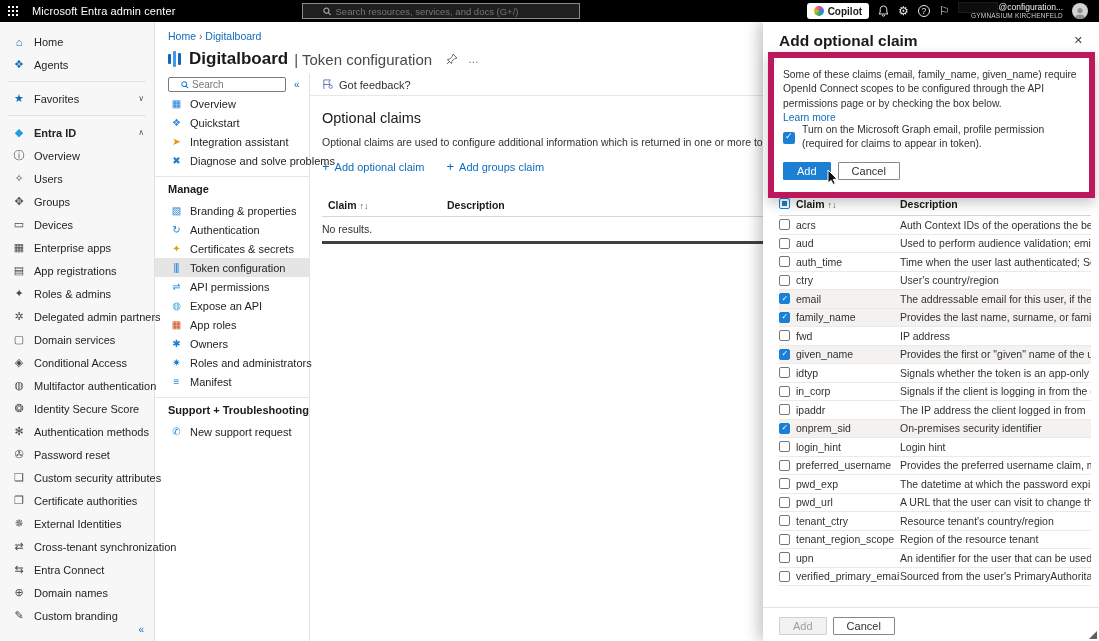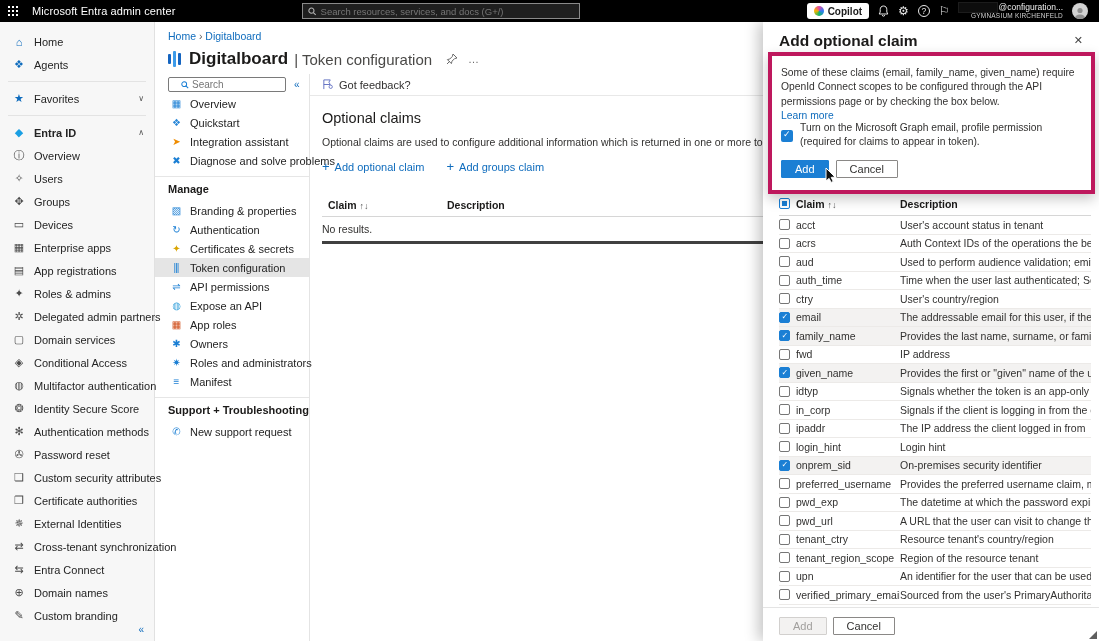--- a/index.html
+++ b/index.html
@@ -10,7 +10,7 @@
   .topbar { position:absolute; left:0; top:0; width:1099px; height:22px; background:#000; display:flex; align-items:center; color:#fff; z-index:40; }
   .waffle { width:26px; display:flex; justify-content:center; align-items:center; height:100%; cursor:pointer; }
   .brand { font-size:11px; letter-spacing:.1px; margin-left:6px; white-space:nowrap; }
-  .tb-search { position:absolute; left:302px; top:3px; width:278px; height:16px; background:#1f1f1f; border:1px solid #8a8a8a; display:flex; align-items:center; padding:0 5px; }
+  .tb-search { position:absolute; left:302px; top:3px; width:278px; height:16px; background:#1f1f1f; border:1px solid #8a8a8a; display:flex; align-items:center; padding:0 20px; }
   .tb-search input { background:transparent; border:none; outline:none; color:#c9c9c9; font-size:9.5px; width:100%; font-family:inherit; }
   .tb-right { position:absolute; right:11px; top:0; height:22px; display:flex; align-items:center; gap:9px; }
   .copilot-pill { background:#fff; color:#1b1b1b; height:16px; border-radius:3px; display:flex; align-items:center; gap:4px; padding:0 7px; font-size:10px; font-weight:bold; cursor:pointer; }

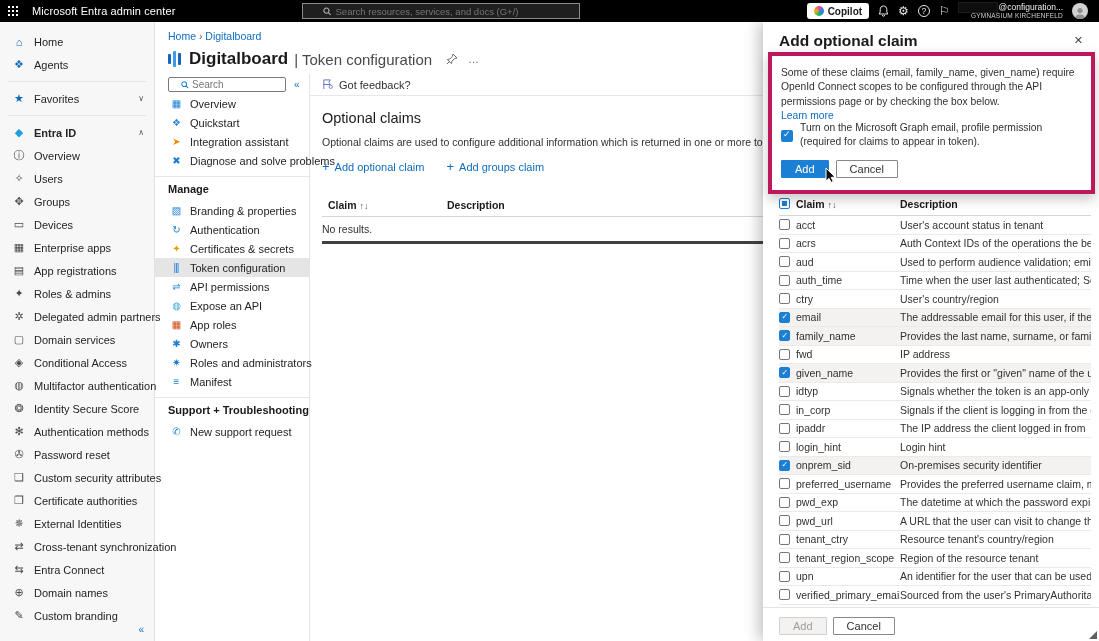--- a/index.html
+++ b/index.html
@@ -104,7 +104,7 @@
   .resize-handle { position:absolute; right:2px; bottom:2px; width:0; height:0; border-left:8px solid transparent; border-bottom:8px solid #5f5f5f; cursor:nwse-resize; }
 
   
-  .dialog { position:absolute; left:5px; top:30px; width:327px; background:#fff; border:4px solid #be185d; box-shadow:0 5px 12px rgba(0,0,0,.22); padding:10px 8px 12px 9px; z-index:5; }
+  .dialog { position:absolute; left:5px; top:30px; width:327px; background:#fff; border:6px solid #be185d; box-shadow:0 5px 12px rgba(0,0,0,.22); padding:10px 8px 12px 9px; z-index:5; }
   .dlg-intro { font-size:10.3px; color:#323130; line-height:1.4; }
   .dlg-cb-row { display:flex; gap:7px; margin-top:0; align-items:center; }
   .cb-checked { width:12px; height:12px; background:#1b7fd4; border-radius:2px; flex:none; position:relative; margin-top:1px; cursor:pointer; }

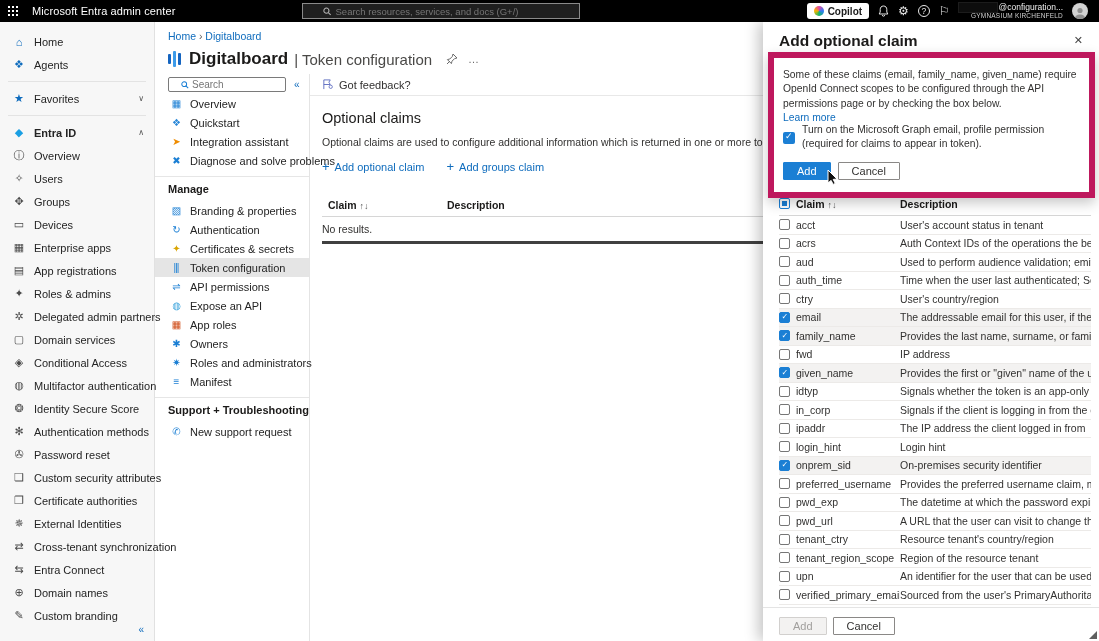--- a/index.html
+++ b/index.html
@@ -460,11 +460,6 @@
     </div>
     <div>
 
-    <div class="prow">
-          <span class="pcb"></span>
-          <span class="pname">acct</span>
-          <span class="pdesc">User's account status in tenant</span>
-        </div>
         <div class="prow">
           <span class="pcb"></span>
           <span class="pname">acrs</span>

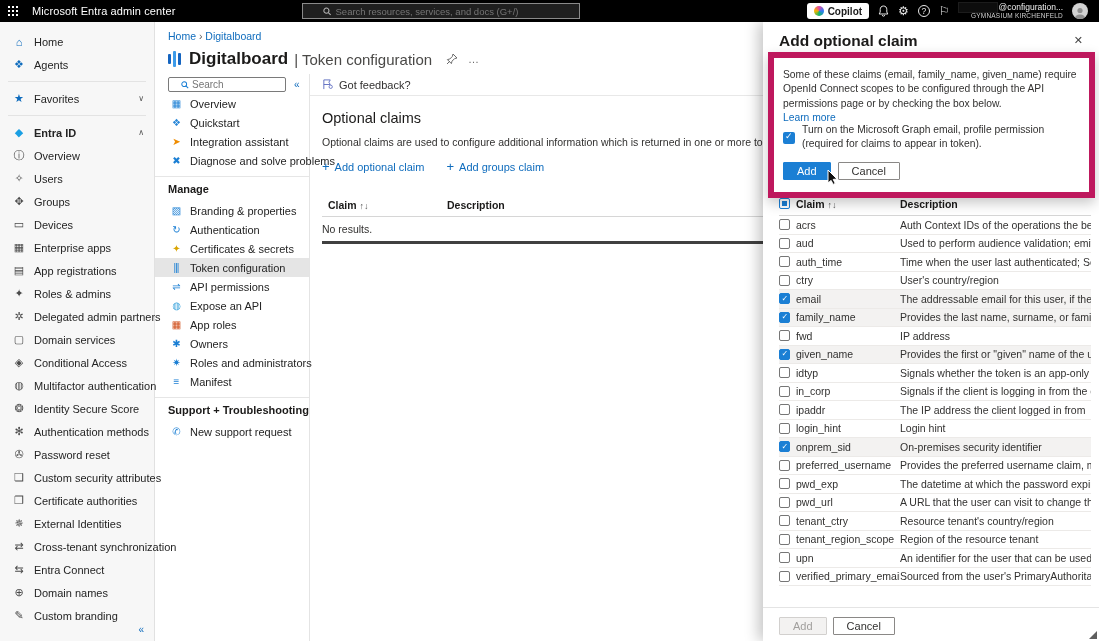--- a/index.html
+++ b/index.html
@@ -515,15 +515,15 @@
           <span class="pname">ipaddr</span>
           <span class="pdesc">The IP address the client logged in from</span>
         </div>
+        <div class="prow checked">
+          <span class="pcb"></span>
+          <span class="pname">onprem_sid</span>
+          <span class="pdesc">On-premises security identifier</span>
+        </div>
         <div class="prow">
           <span class="pcb"></span>
           <span class="pname">login_hint</span>
           <span class="pdesc">Login hint</span>
-        </div>
-        <div class="prow checked">
-          <span class="pcb"></span>
-          <span class="pname">onprem_sid</span>
-          <span class="pdesc">On-premises security identifier</span>
         </div>
         <div class="prow">
           <span class="pcb"></span>

